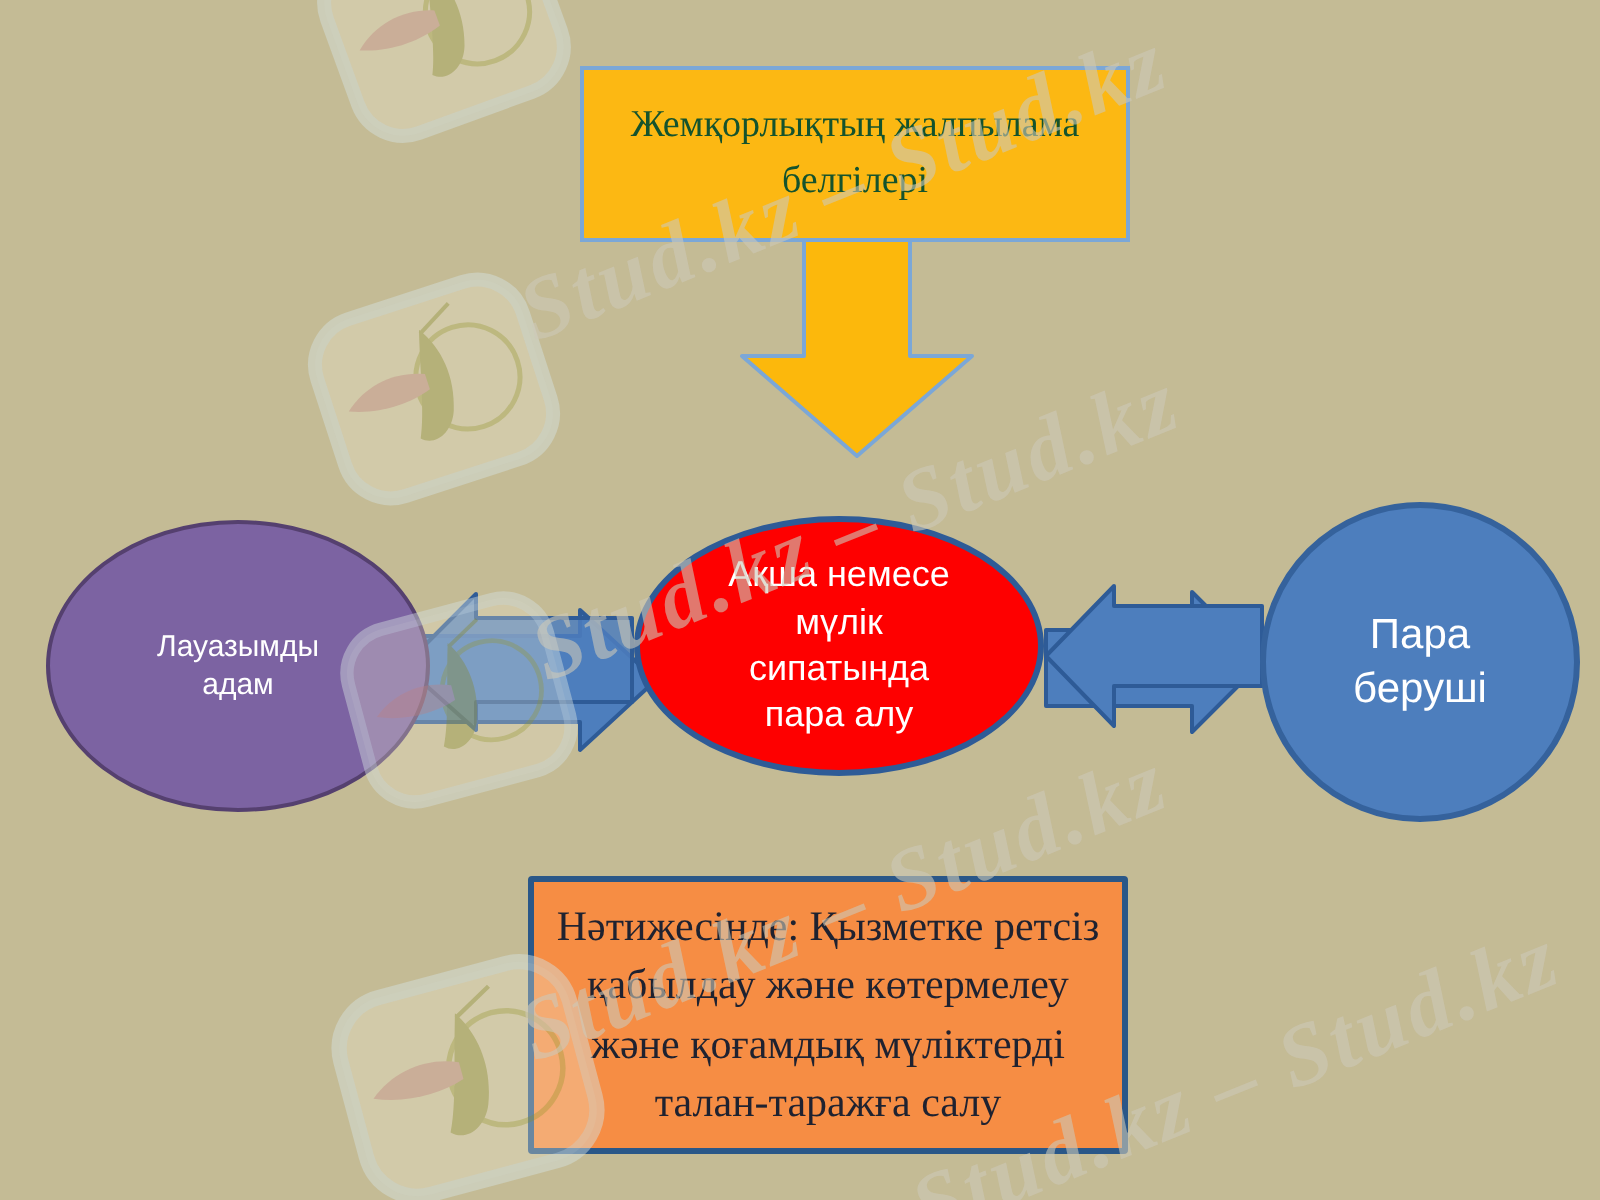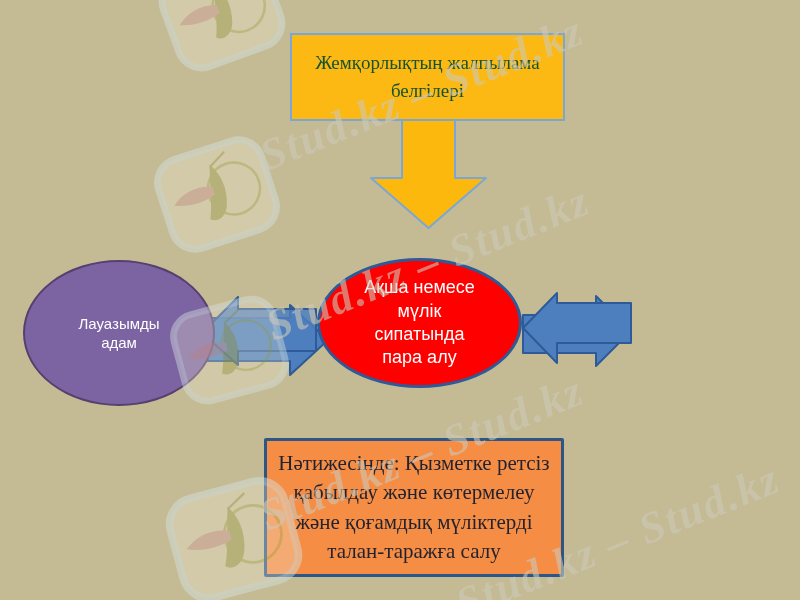--- a/index.html
+++ b/index.html
@@ -108,6 +108,10 @@
 пара алу</span>
   </div>
 
+  <div class="abs node node-giver">
+    <span class="multiline">Пара
+беруші</span>
+  </div>
 
   <div class="abs result-box">
     <span class="multiline">Нәтижесінде: Қызметке ретсіз

